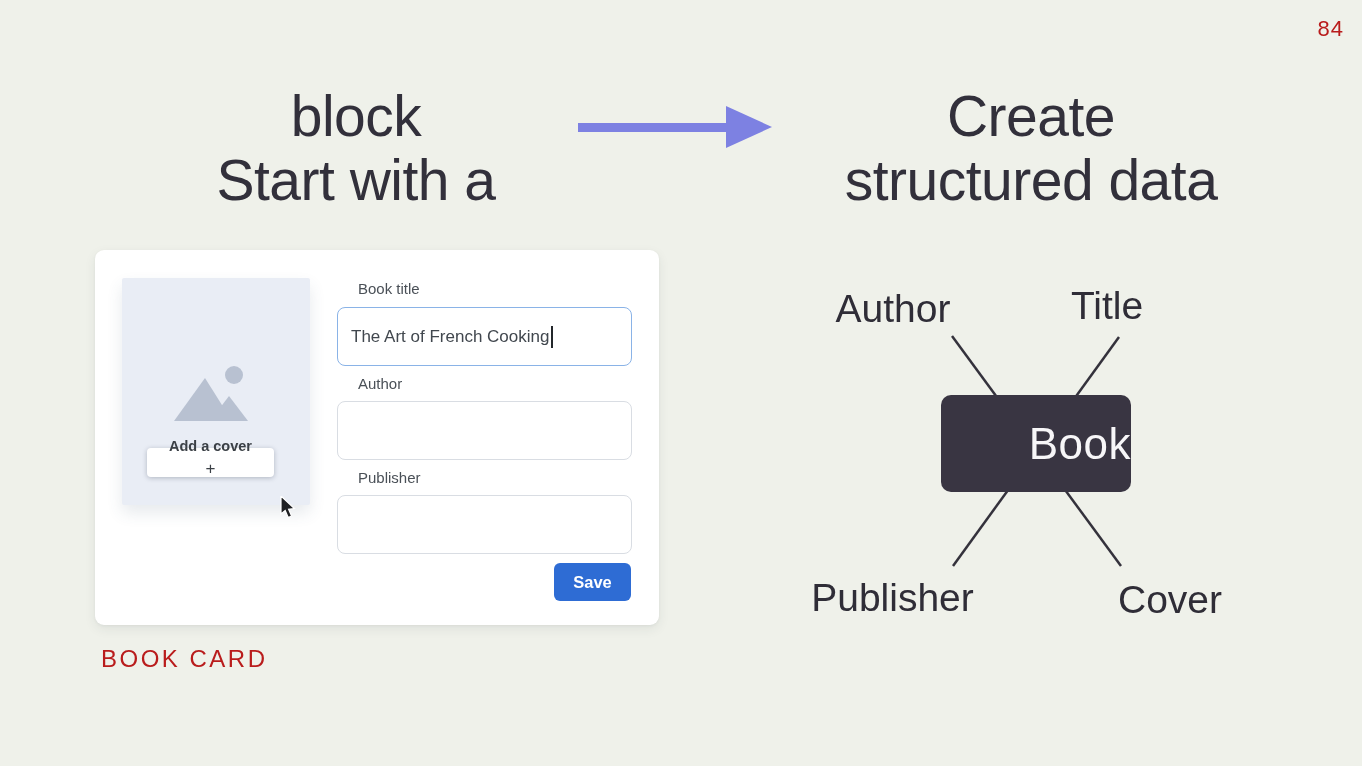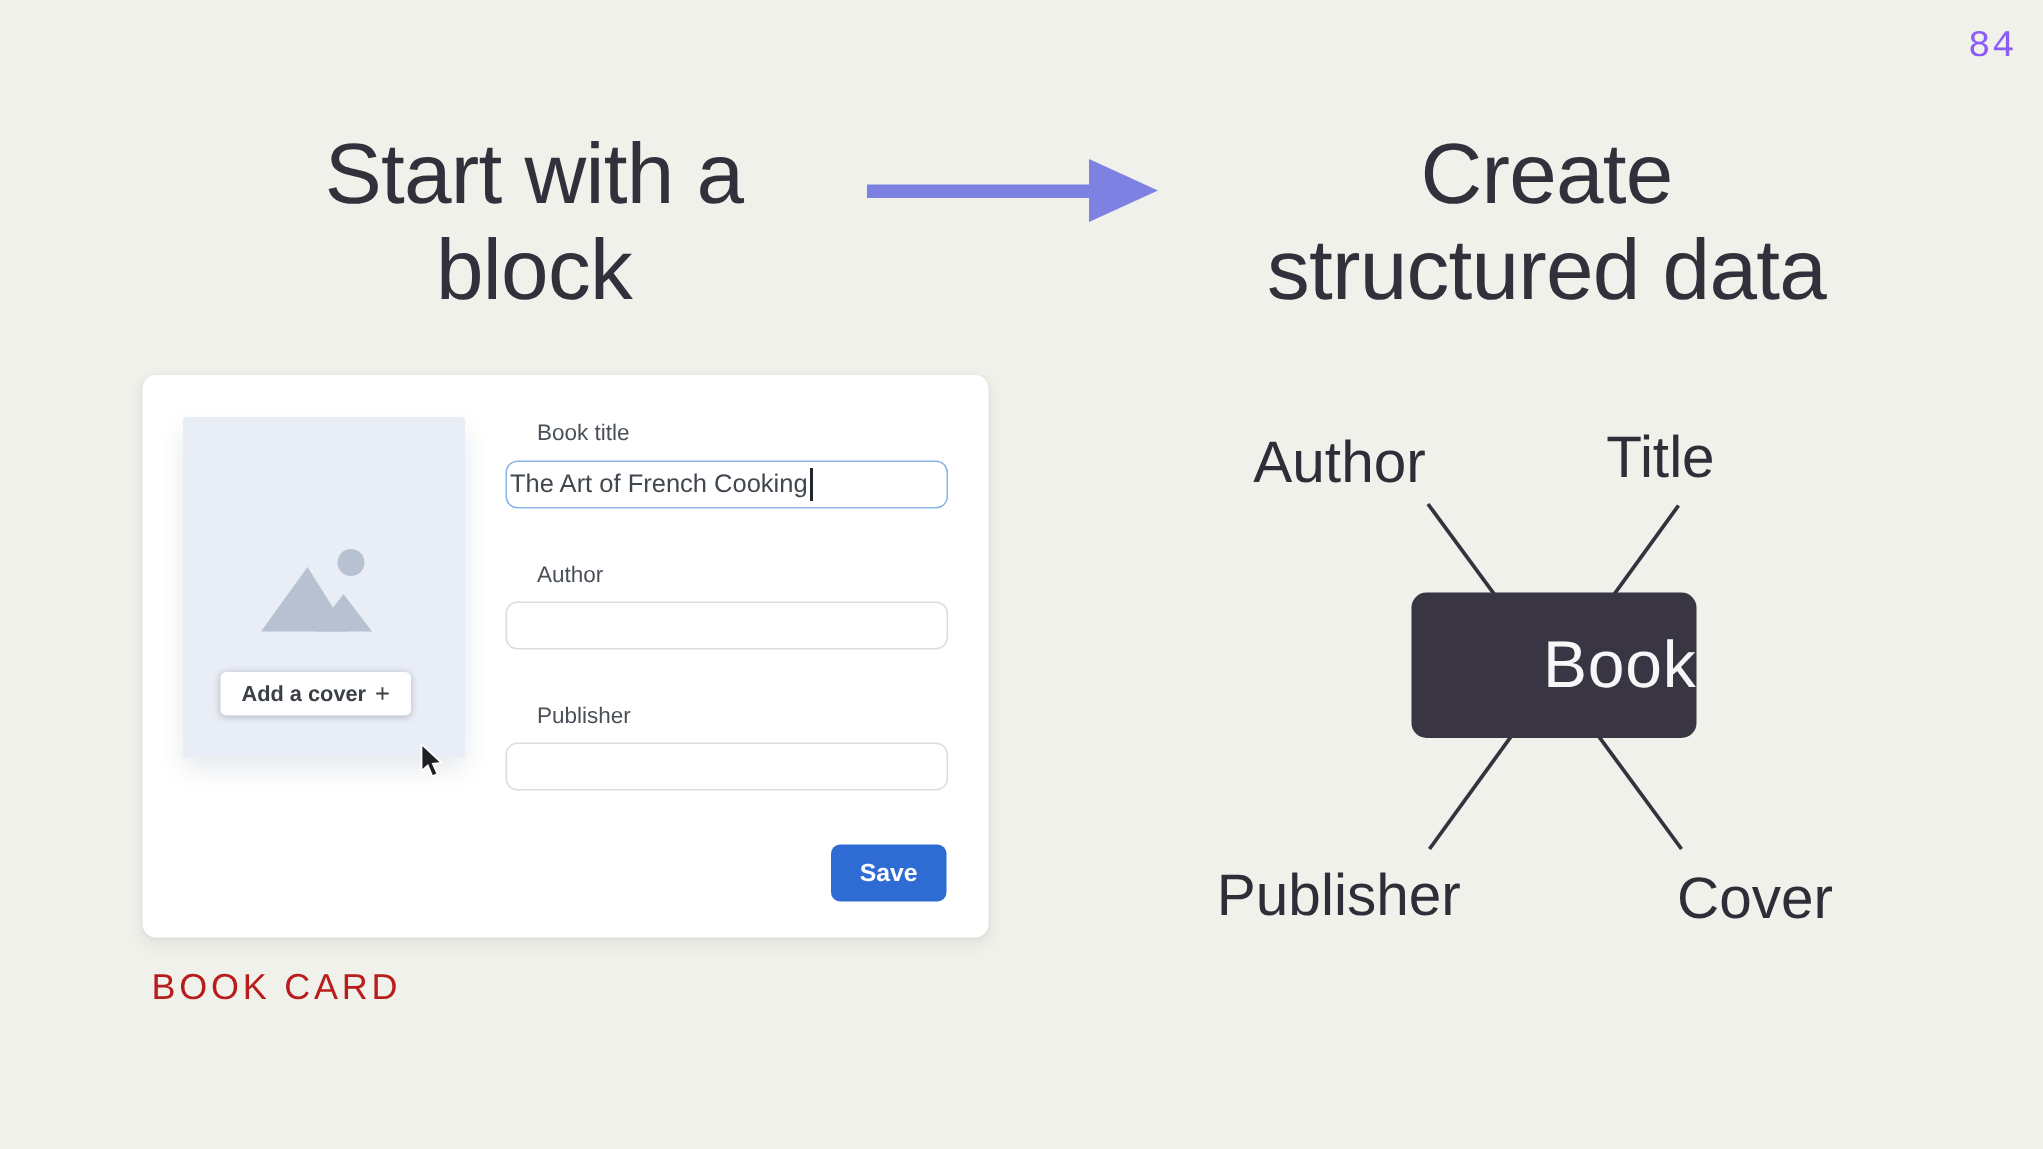--- a/index.html
+++ b/index.html
@@ -14,7 +14,7 @@
   
   .page-number{
     position:absolute;top:16px;right:18px;
-    font-size:25px;color:#8b5cf6;letter-spacing:1px;font-family:Liberation Mono, monospace;
+    font-size:22px;color:#b91c1c;letter-spacing:1px;
   }
 
   

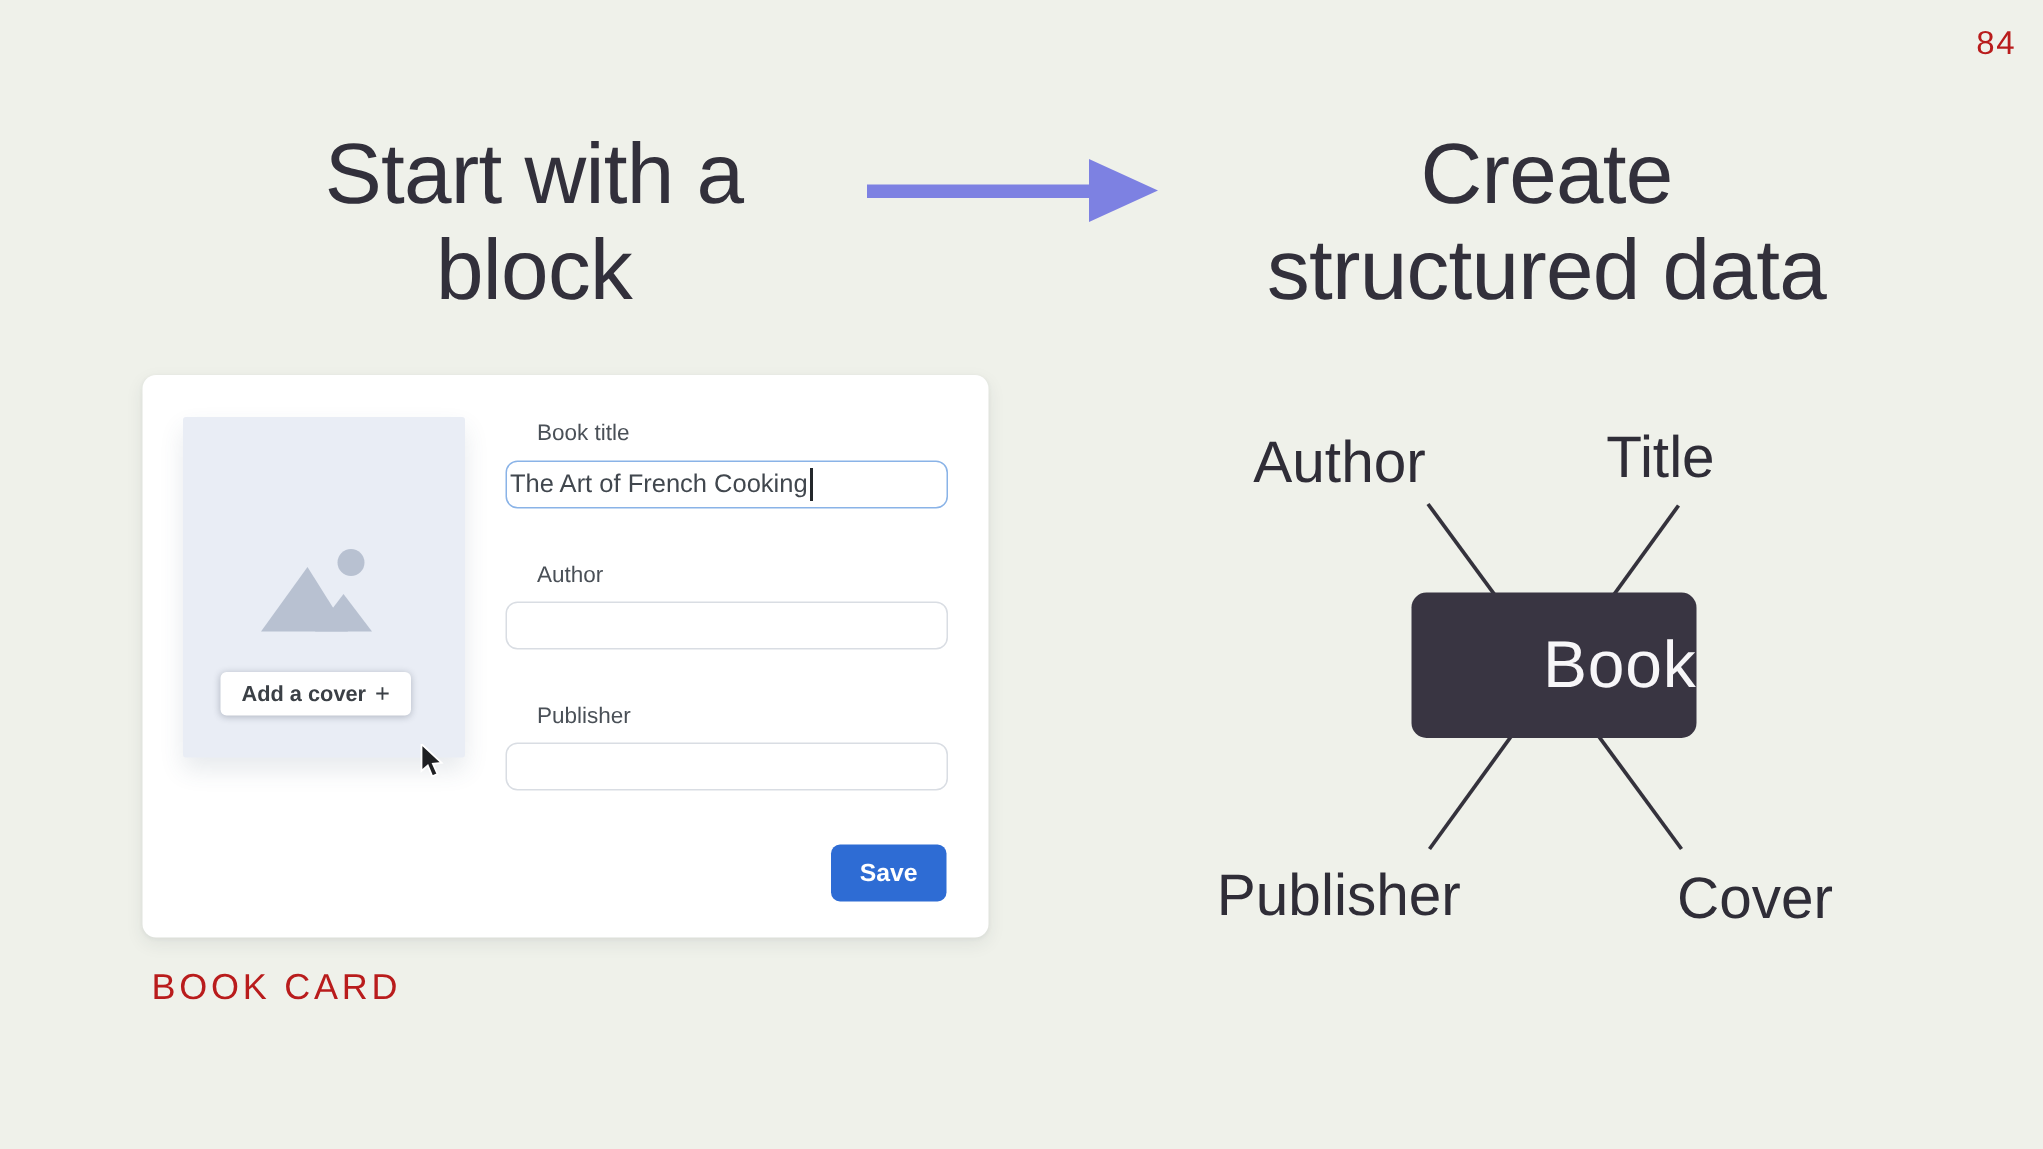--- a/index.html
+++ b/index.html
@@ -105,8 +105,8 @@
   <div class="page-number">84</div>
 
   <div class="heading heading-left">
+    <div>block</div>
     <div>Start with a</div>
-    <div>block</div>
   </div>
 
   <div class="arrow-wrap">

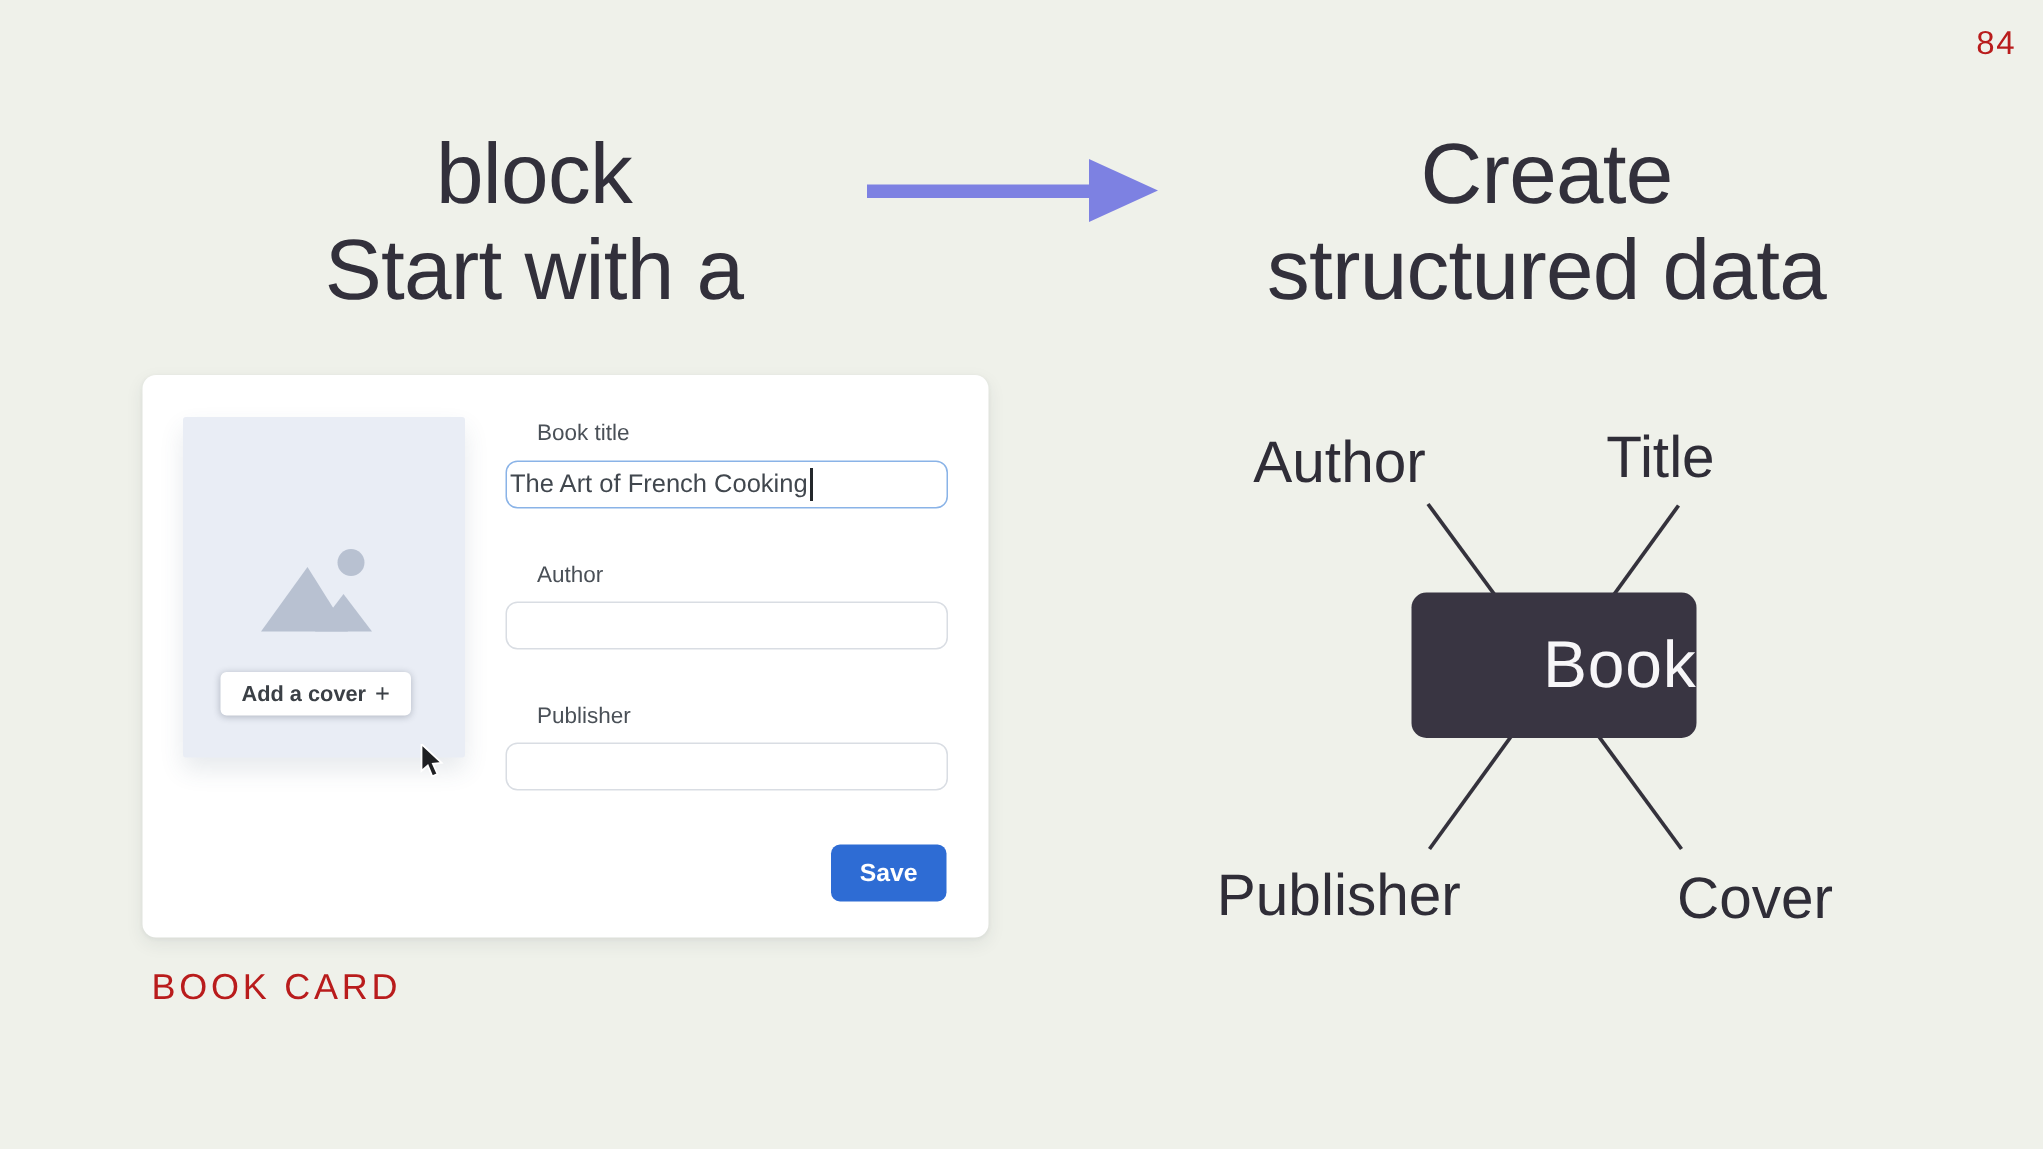--- a/index.html
+++ b/index.html
@@ -60,10 +60,10 @@
   }
   .lbl-1{top:30px;} .lbl-2{top:125px;} .lbl-3{top:219px;}
   .text-input{
-    position:absolute;left:0;width:295px;height:32px;box-sizing:border-box;
+    position:absolute;left:0;width:295px;height:59px;box-sizing:border-box;
     border:1px solid #d9dde3;border-radius:8px;background:#fff;
     font-family:"Liberation Sans", sans-serif;
-    font-size:17px;color:#41474e;padding:0 2px;outline:none;
+    font-size:17px;color:#41474e;padding:0 13px;outline:none;
   }
   .input-1{top:57px;border:1.5px solid #8ab3e7;display:flex;align-items:center;}
   .input-2{top:151px;} .input-3{top:245px;}

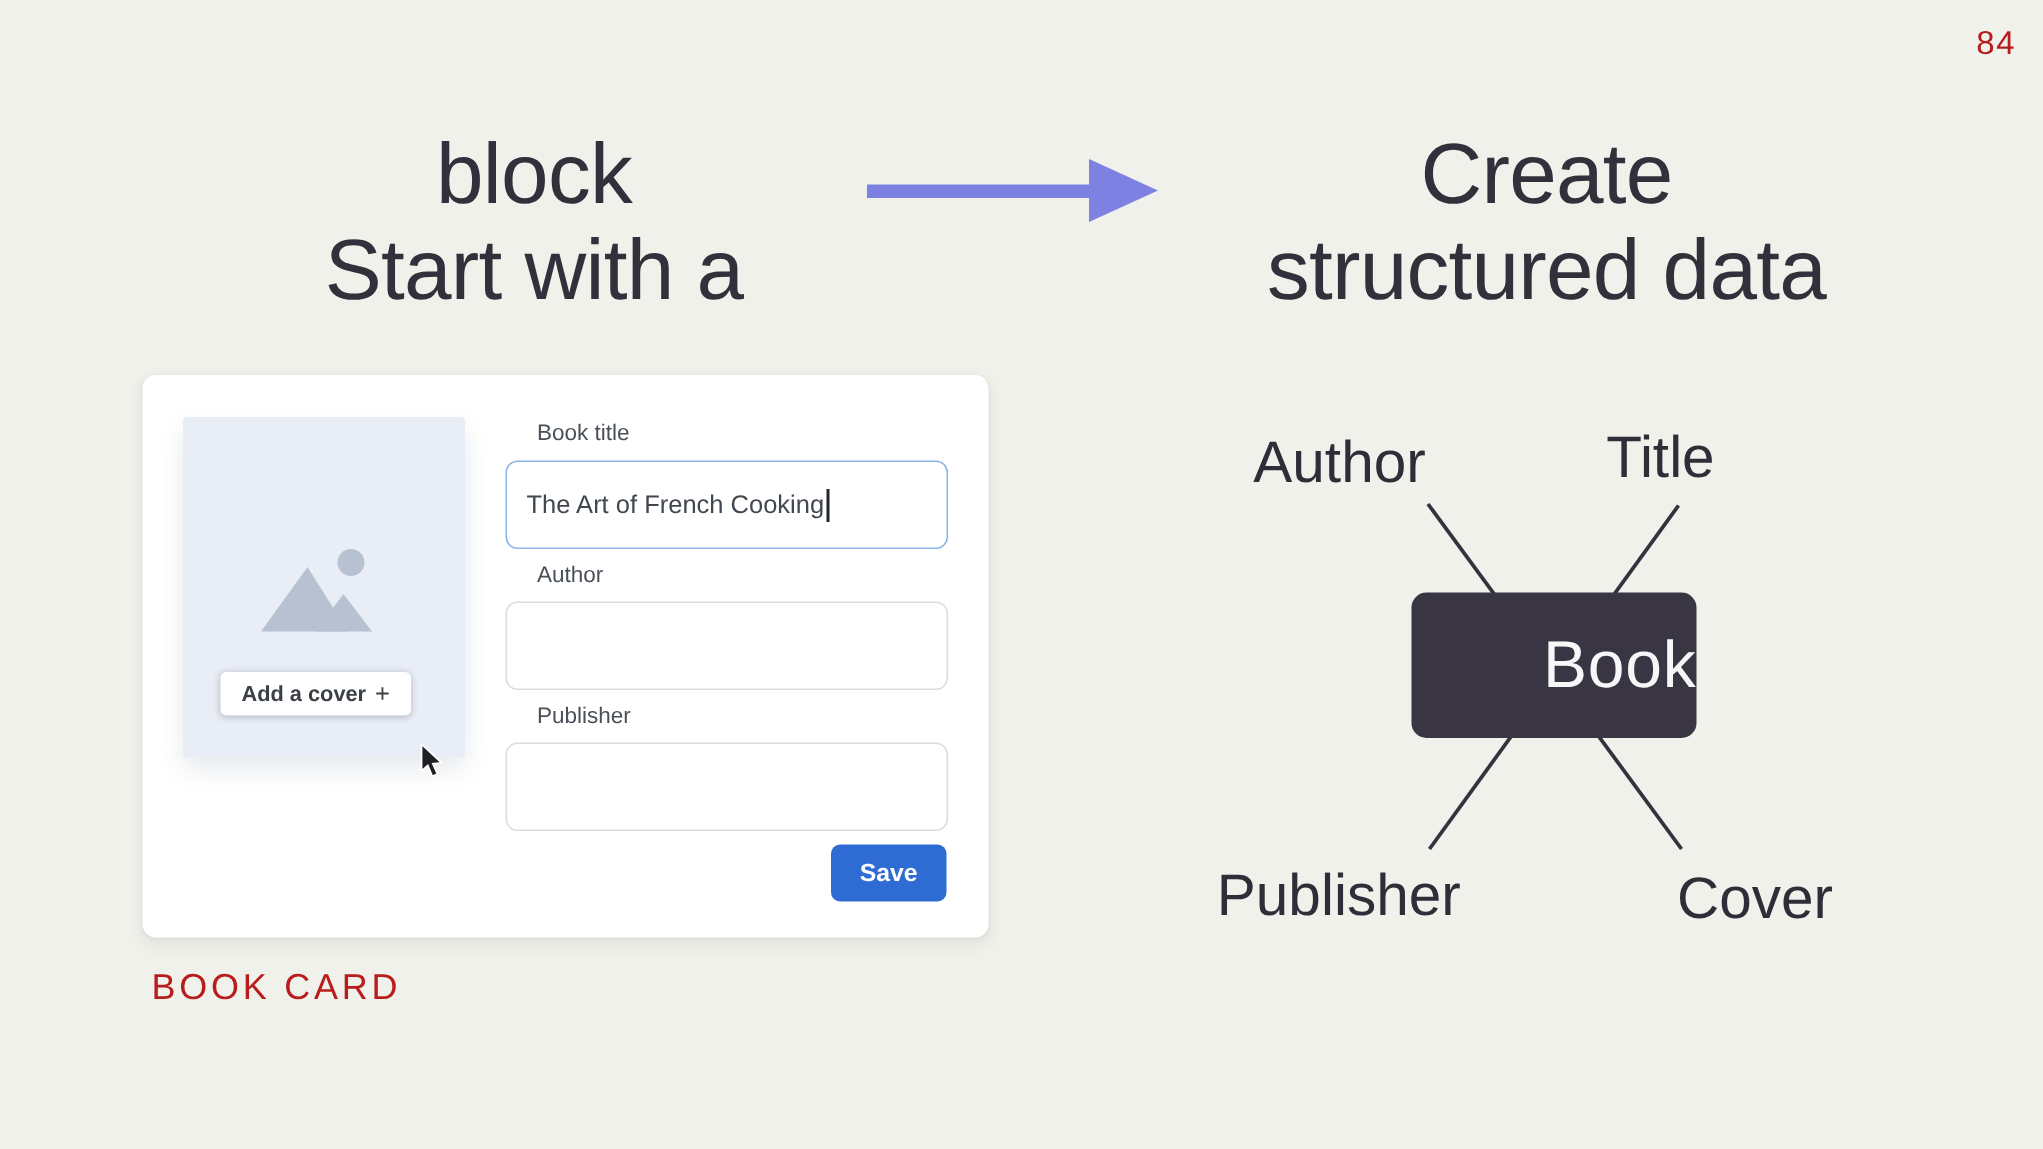--- a/index.html
+++ b/index.html
@@ -47,8 +47,8 @@
     box-shadow:0 1px 5px rgba(30,40,60,0.28);
     font-family:"Liberation Sans", sans-serif;
     font-size:14.5px;font-weight:600;color:#3b4046;
-    display:flex;align-items:center;justify-content:center;gap:6px;
-    cursor:pointer;padding:0;
+    display:flex;align-items:center;justify-content:flex-end;gap:6px;
+    cursor:pointer;padding:0;flex-direction:column;
   }
   .plus-glyph{font-size:17px;font-weight:400;color:#3b4046;line-height:1;}
   .cursor-wrap{position:absolute;left:158px;top:218px;width:18px;height:24px;z-index:5;}

